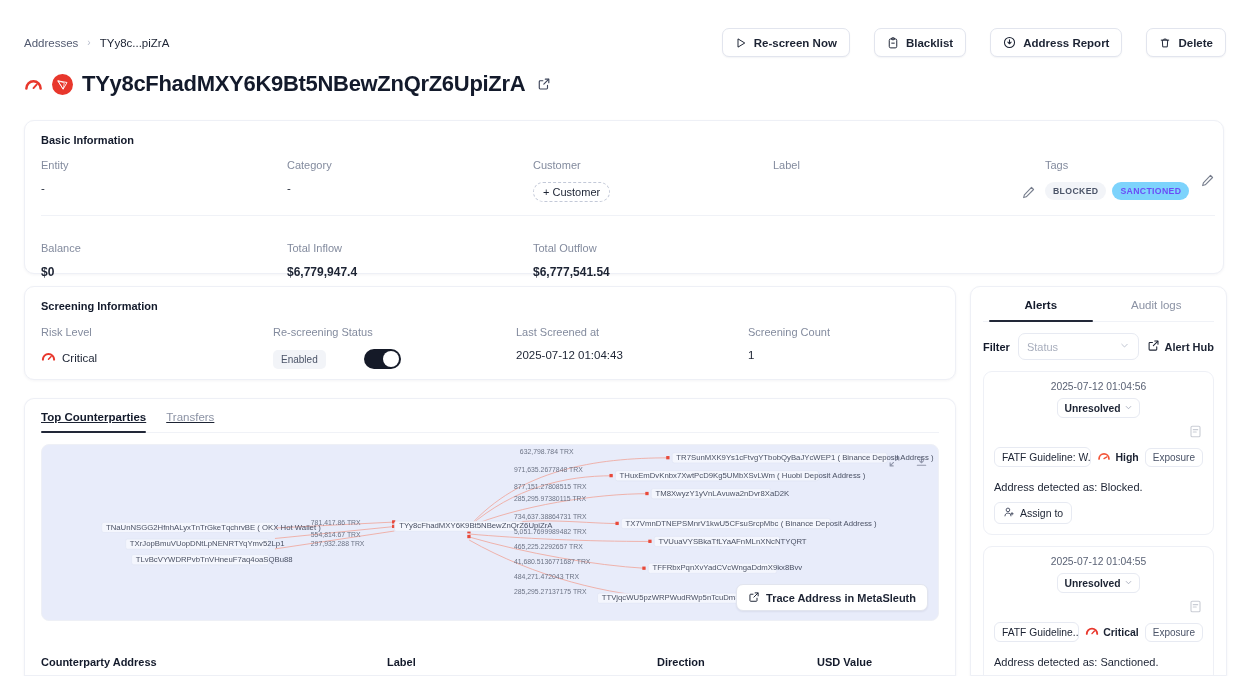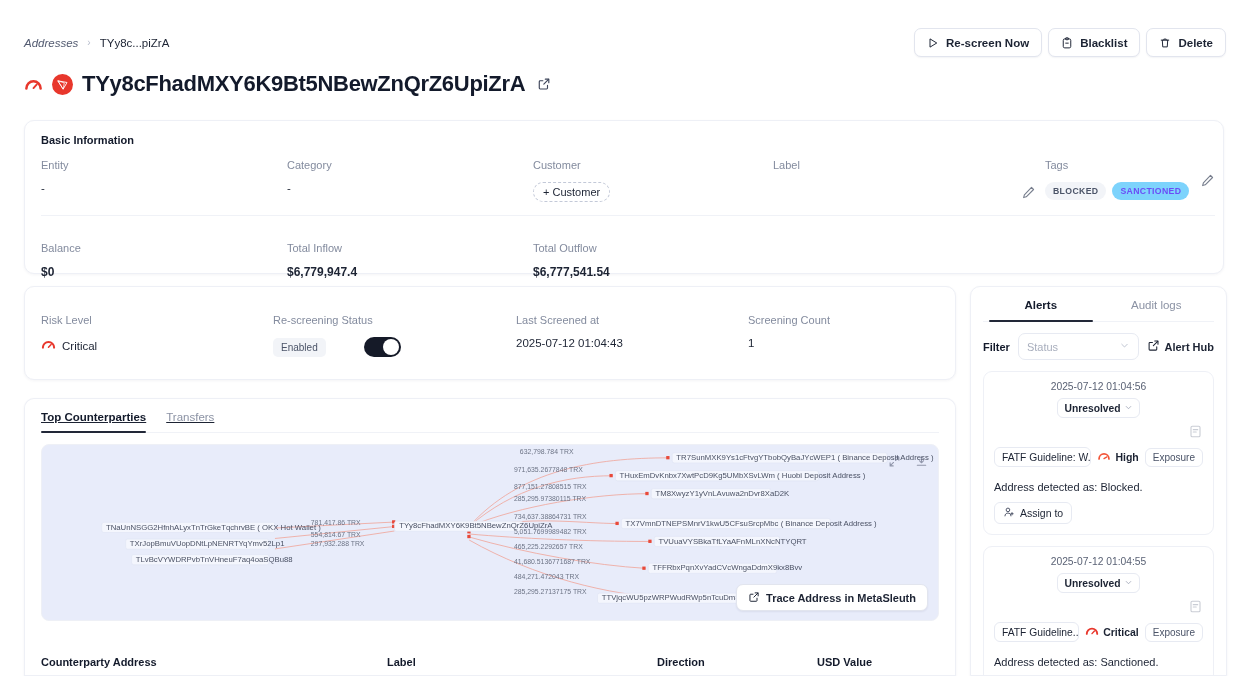--- a/index.html
+++ b/index.html
@@ -15,7 +15,7 @@
   
   .topbar { display:flex; align-items:center; justify-content:space-between; padding: 28px 22px 0 24px; }
   .breadcrumb { display:flex; align-items:center; gap:9px; font-size:11.5px; color:#3d4459; }
-  .breadcrumb .crumb-link { color:#525a70;font-style:italic; }
+  .breadcrumb .crumb-link { color:#525a70; }
   .breadcrumb .sep { color:#b7bdcc; font-size:10px; }
   .breadcrumb .crumb-cur { color:#1c2333; }
 

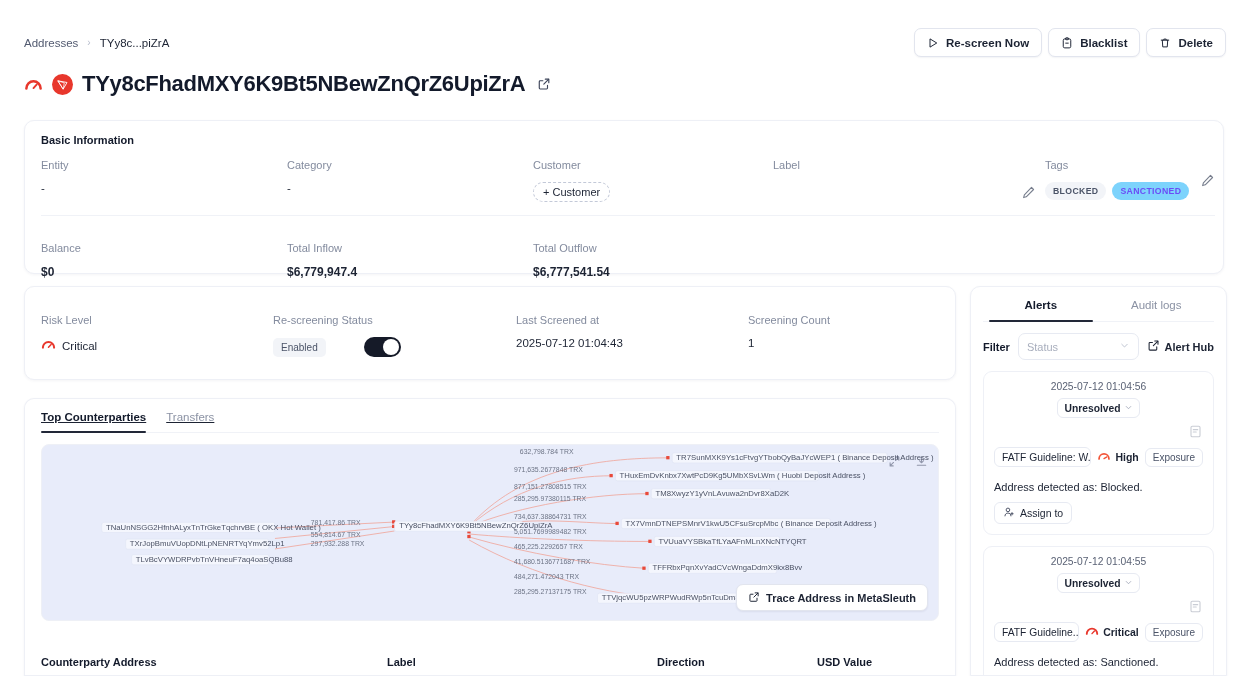--- a/index.html
+++ b/index.html
@@ -19,7 +19,7 @@
   .breadcrumb .sep { color:#b7bdcc; font-size:10px; }
   .breadcrumb .crumb-cur { color:#1c2333; }
 
-  .actions { display:flex; gap:6px;padding-left:37px; }
+  .actions { display:flex; gap:24px;padding-left:37px; }
   .btn {
     display:flex; align-items:center; gap:7px;
     height:29px; padding:0 12px;

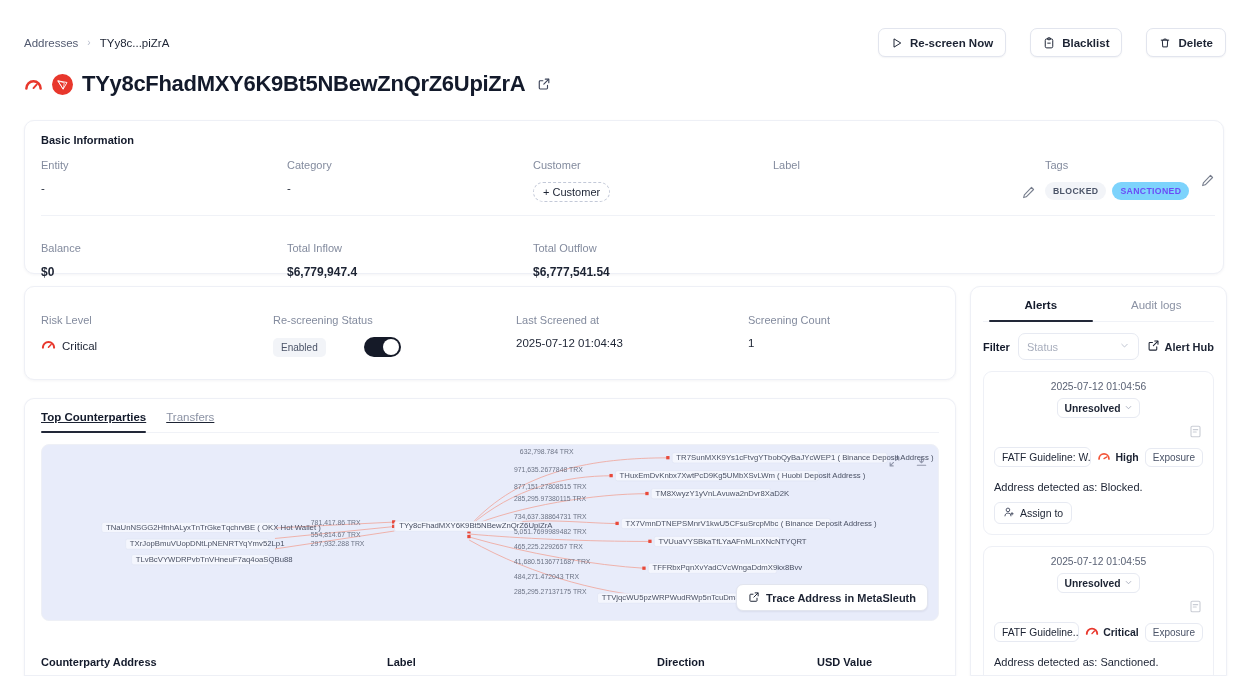--- a/index.html
+++ b/index.html
@@ -177,6 +177,15 @@
             </svg>
         </span>
         <span>Blacklist</span>
+      </div>
+      <div class="btn">
+        <span>
+          <svg width="13" height="13" viewBox="0 0 16 16" fill="none">
+              <circle cx="8" cy="8" r="6.2" stroke="#1c2333" stroke-width="1.3"></circle>
+              <path d="M8 4.6v5m0 0 2-2m-2 2-2-2" stroke="#1c2333" stroke-width="1.3" stroke-linecap="round" stroke-linejoin="round"></path>
+            </svg>
+        </span>
+        <span>Address Report</span>
       </div>
       <div class="btn">
         <span>

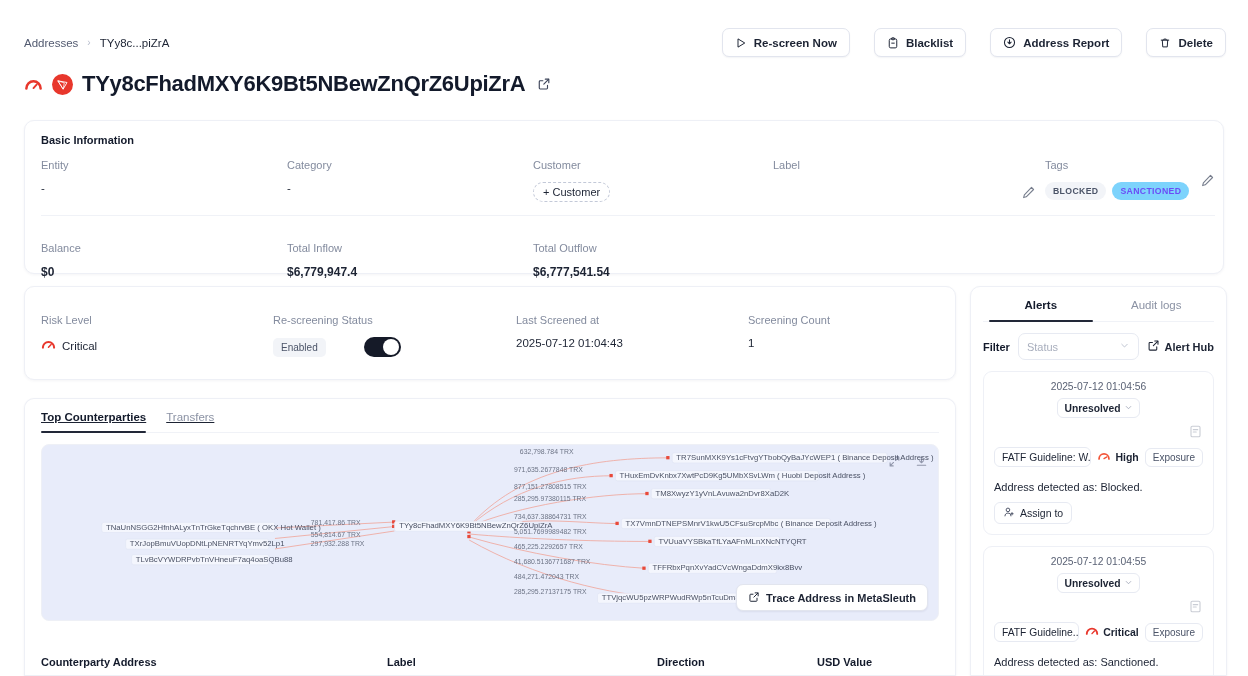--- a/index.html
+++ b/index.html
@@ -286,6 +286,7 @@
   </div>
 
   <div class="card" id="screening">
+    <div class="card-title">Screening Information</div>
     <div class="scr-grid">
       <div>
         <div class="field-label">Risk Level</div>

